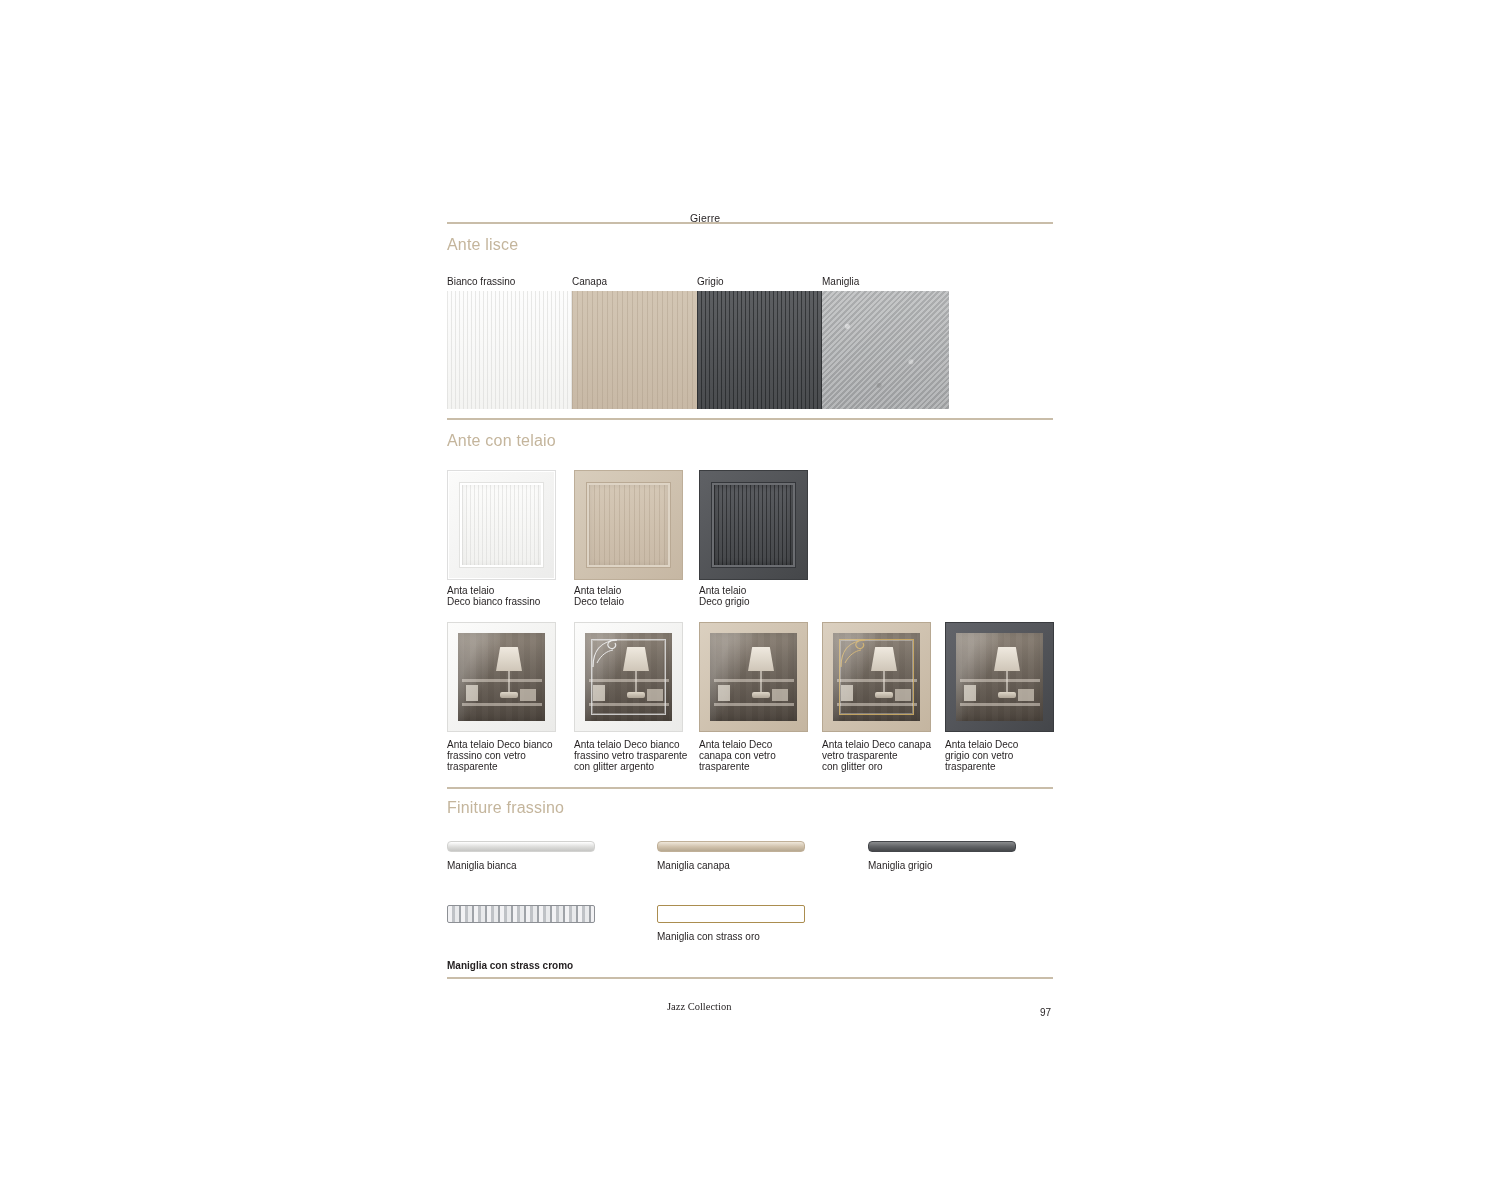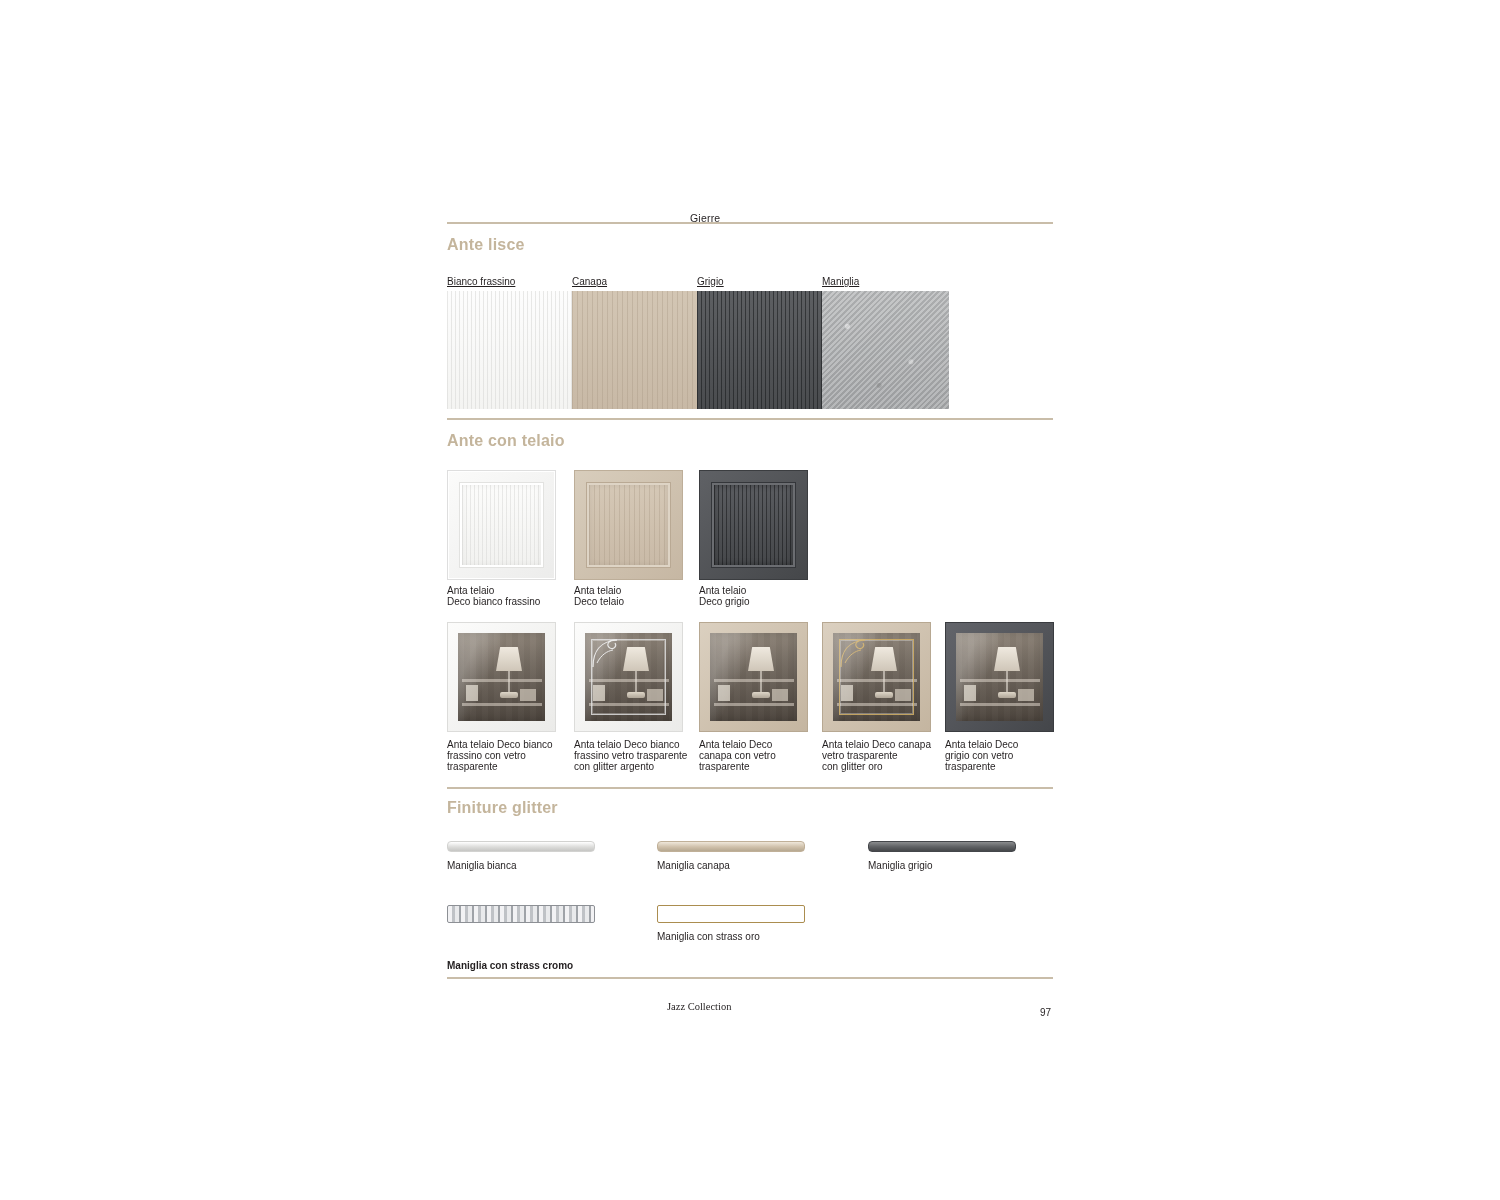--- a/index.html
+++ b/index.html
@@ -43,7 +43,7 @@
     left: 447px;
     font-size: 16px;
     color: #c4b59c;
-    font-weight: bold;
+    font-weight: normal;
     letter-spacing: .2px;
   }
 

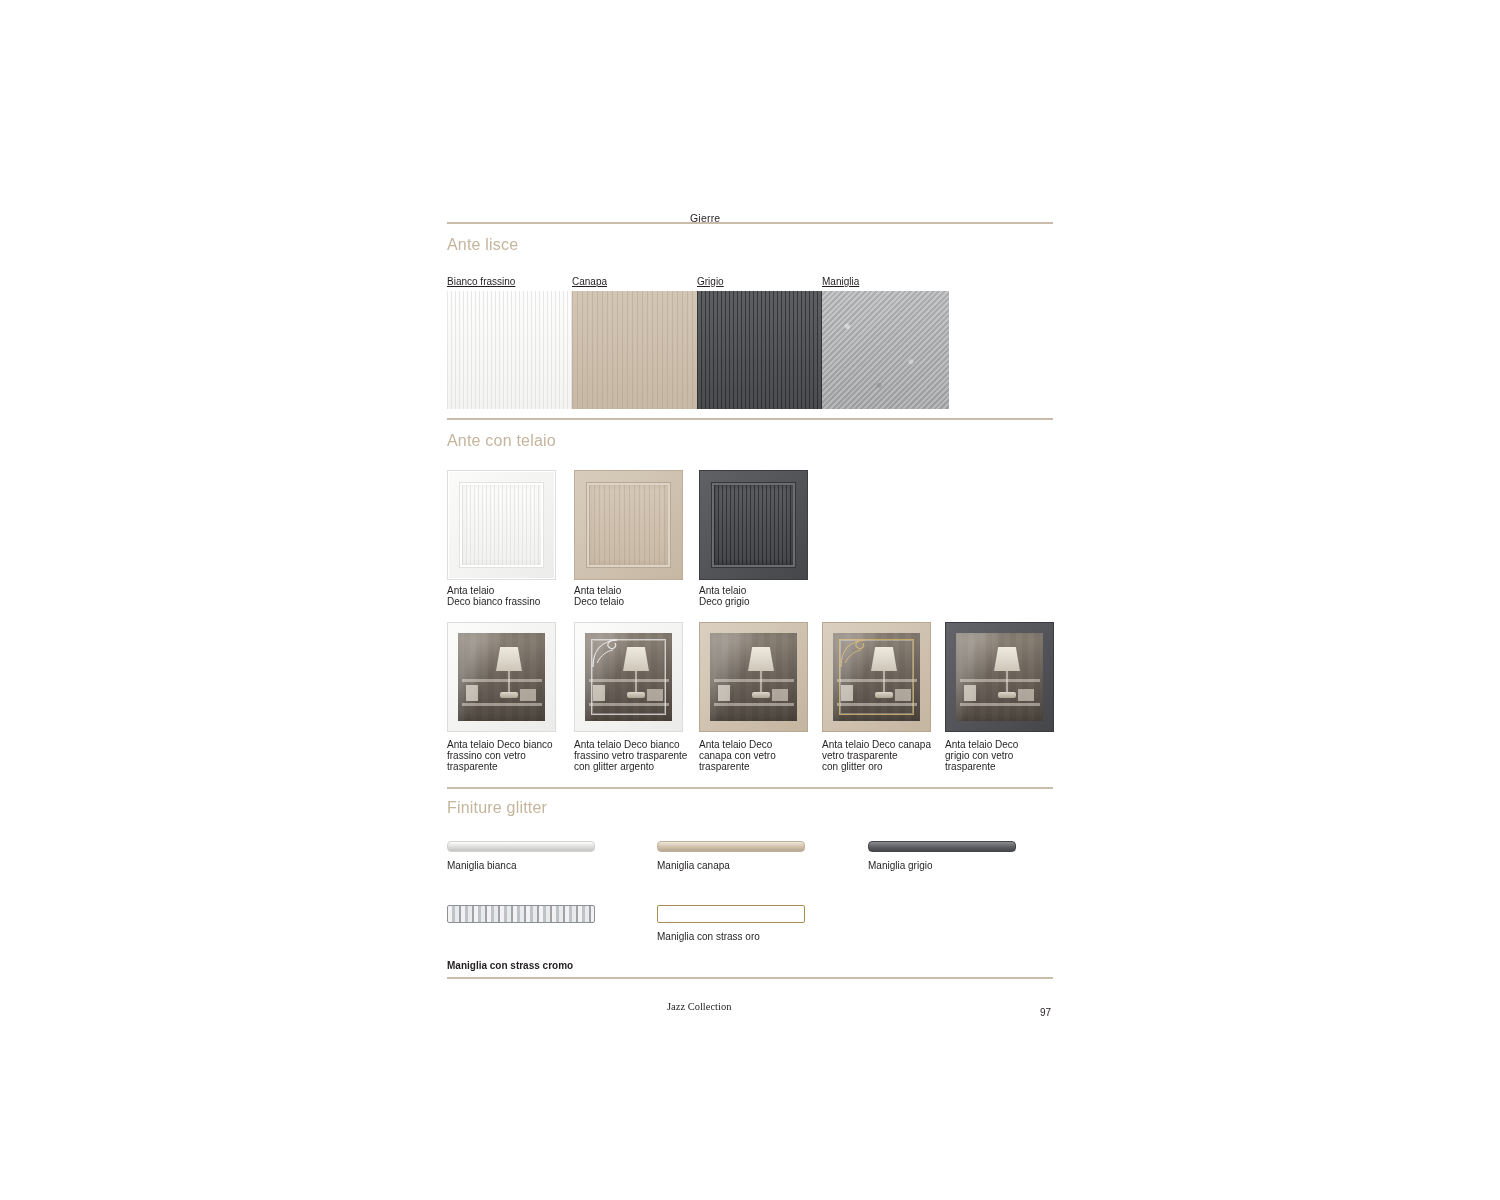--- a/index.html
+++ b/index.html
@@ -51,7 +51,6 @@
     position: absolute;
     font-size: 10px;
     color: #231f20;
-    text-decoration: underline;
   }
 
   .swatch {

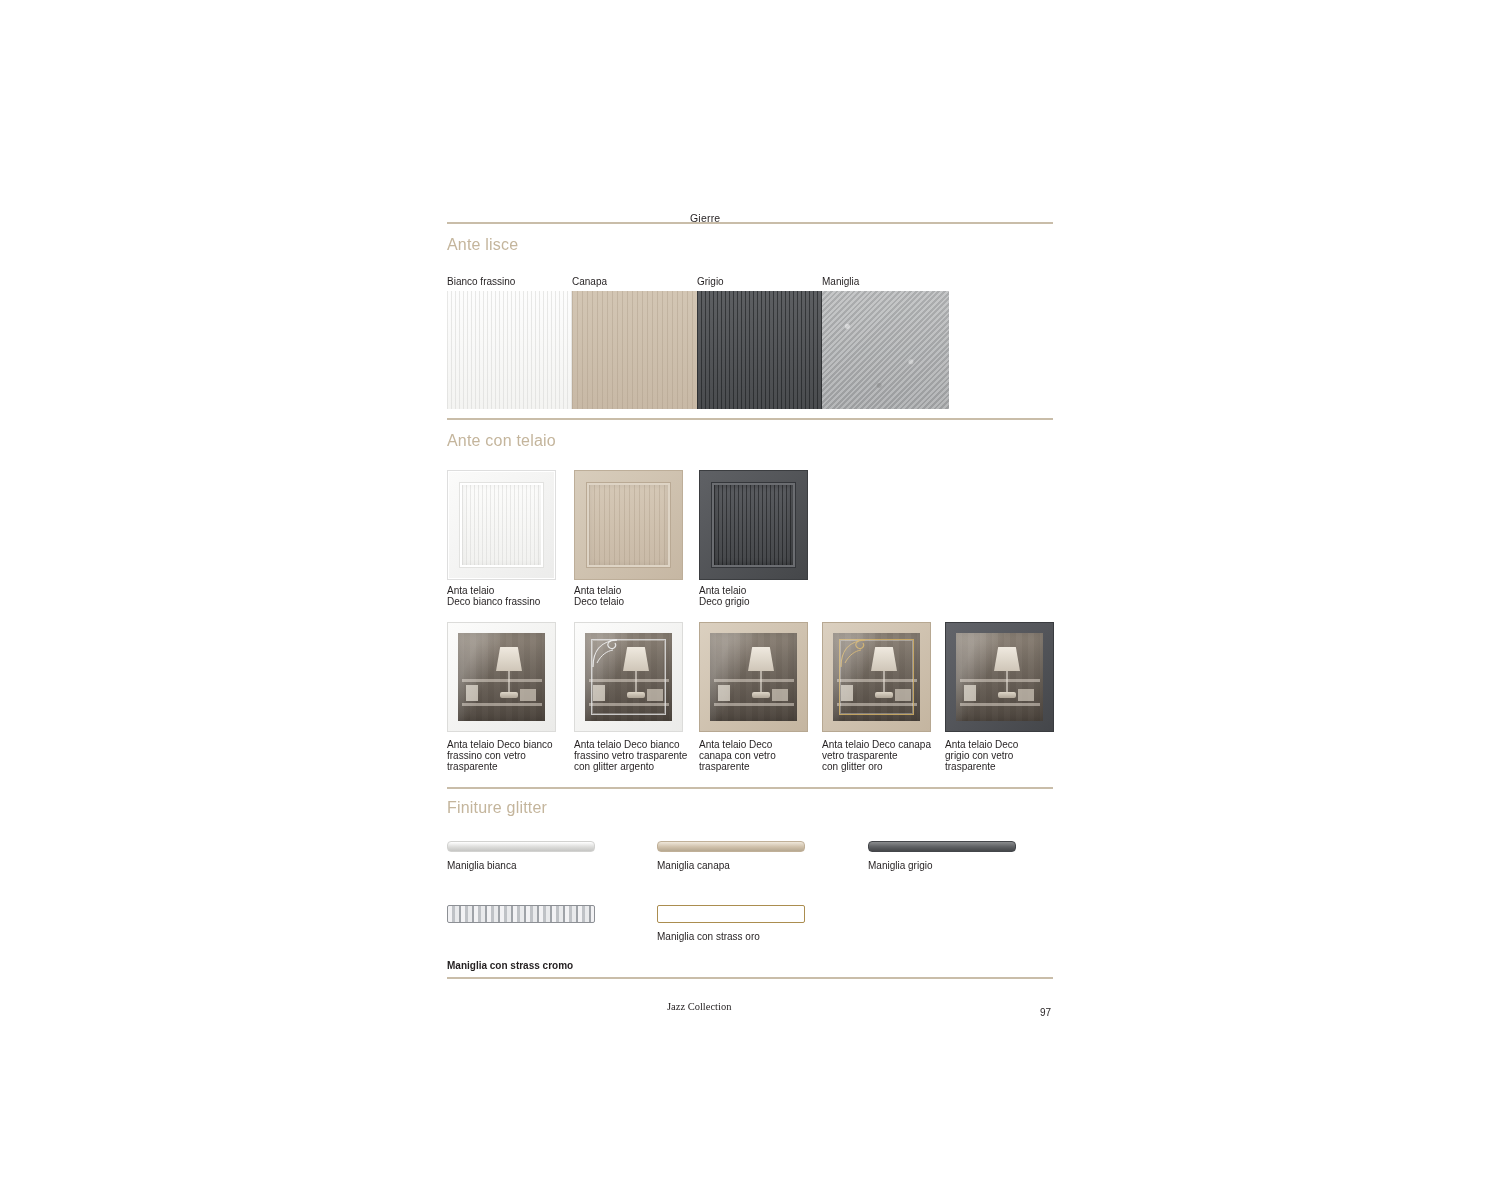--- a/index.html
+++ b/index.html
@@ -449,7 +449,7 @@
   </div>
 
   <div class="rule" style="top:787px;"></div>
-  <div class="section-title" style="top:799px;">Finiture glitter</div>
+  <div class="section-title" style="top:799px;">Finiture frassino</div>
 
   <div class="handle h-bianca" style="left:447px; top:841px; width:146px;"></div>
   <div class="caption" style="left:447px; top:860px;">Maniglia bianca</div>

